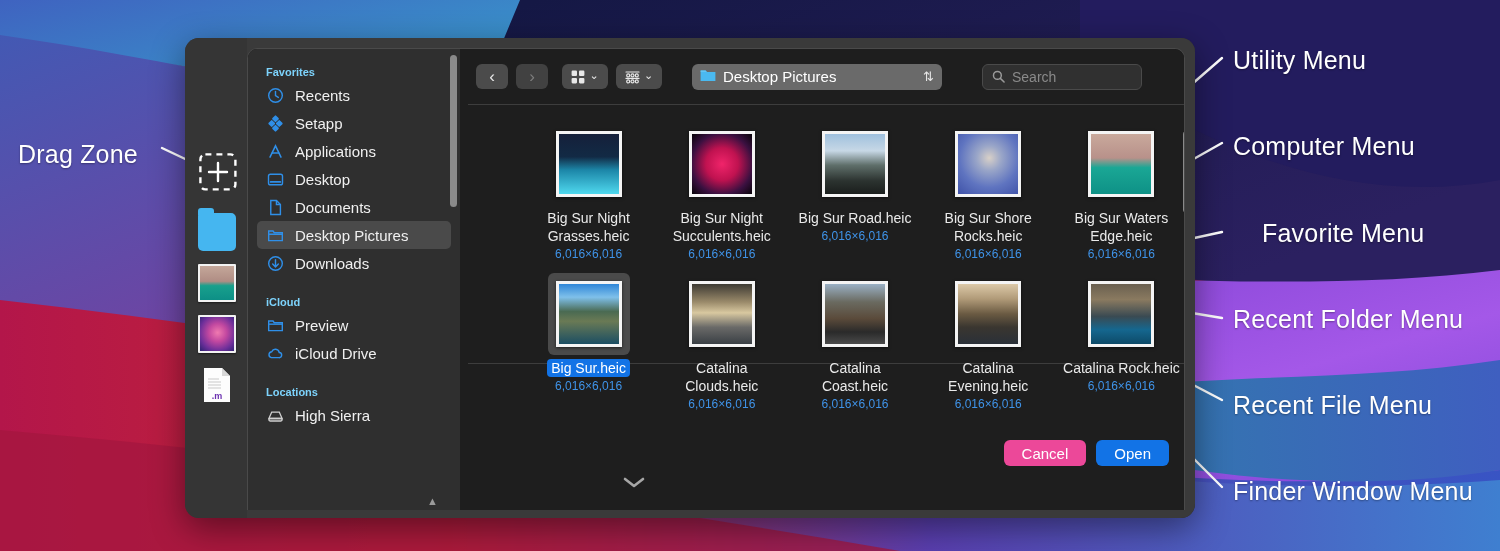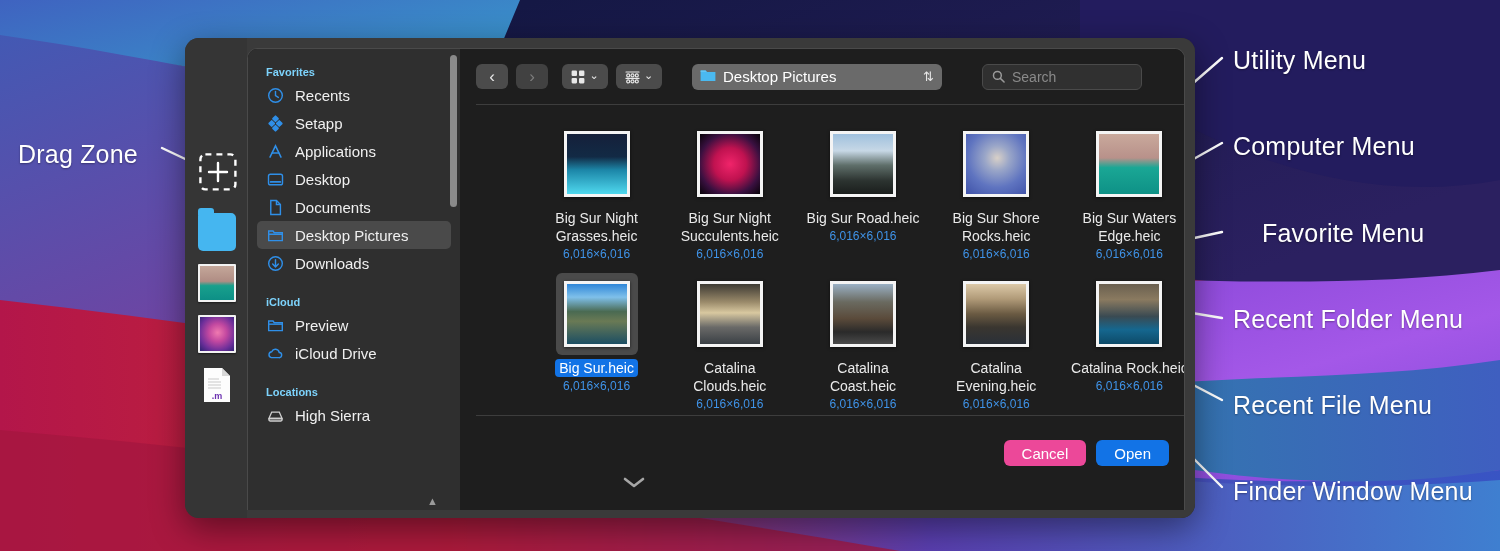--- a/index.html
+++ b/index.html
@@ -140,8 +140,8 @@
     color: #8a8a8a; font-size: 14px;
   }
   #file-grid-wrap {
-    position: absolute; left: 16px; top: 55px;
-    width: 726px; height: 312px;
+    position: absolute; left: 8px; top: 55px;
+    width: 726px; height: 260px;
     background: #1e1e1e;
     border-top: 1px solid #3d3d3d;
     border-bottom: 1px solid #3d3d3d;

